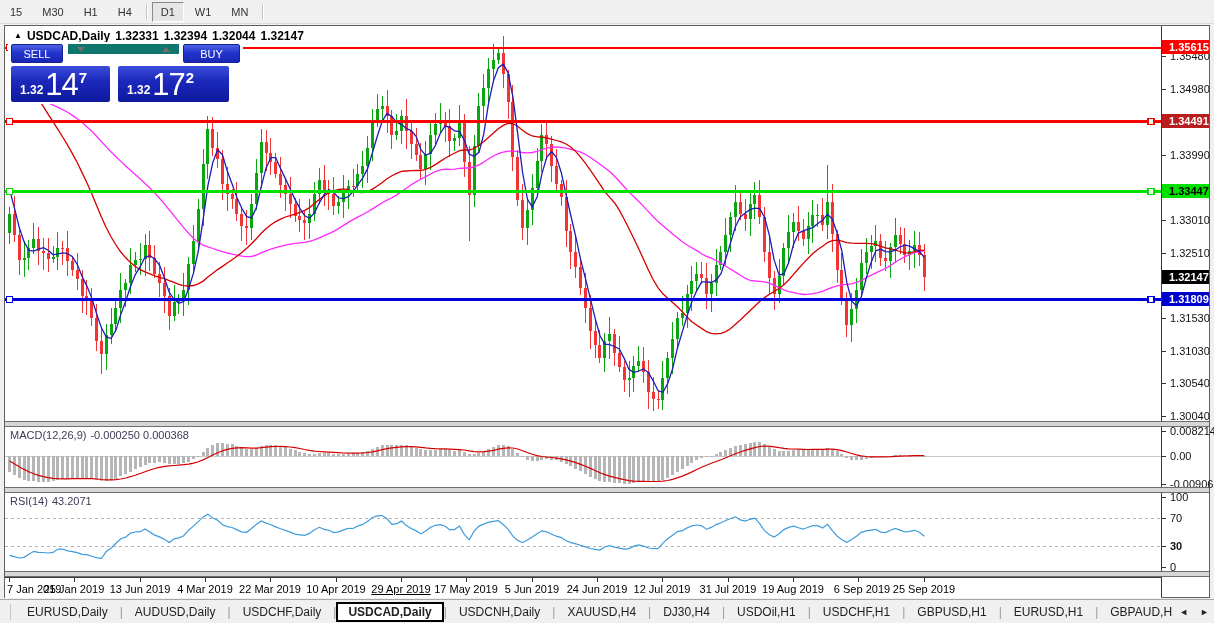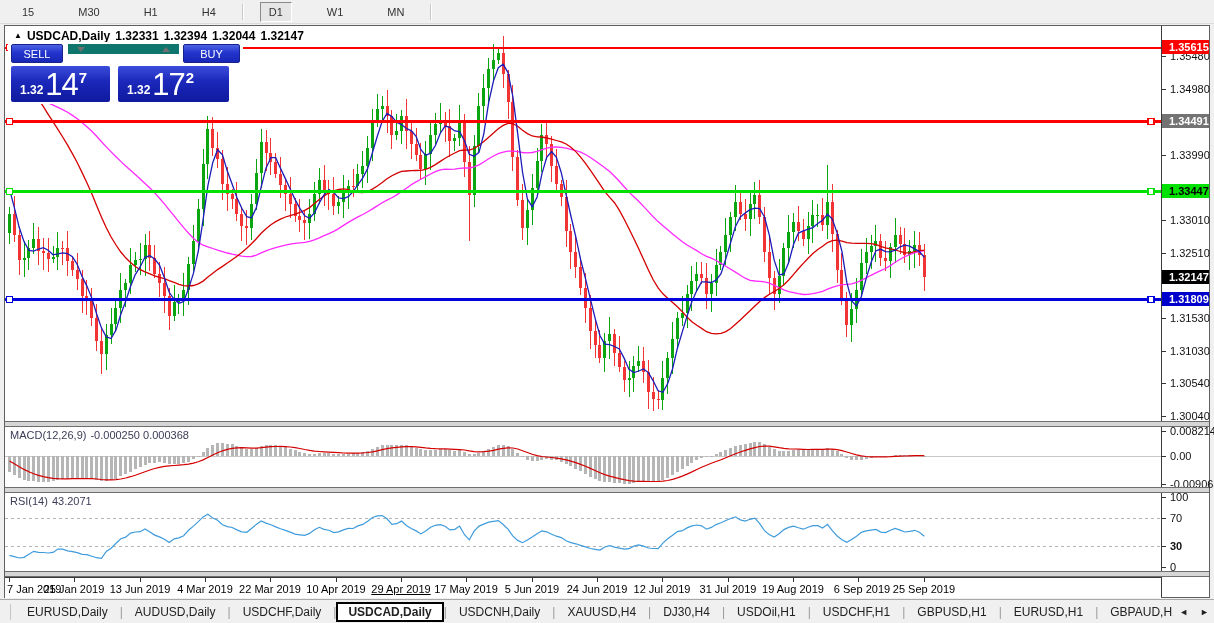--- a/index.html
+++ b/index.html
@@ -6,7 +6,7 @@
   body{width:1214px;height:623px;background:#f0f0f0;font-family:"Liberation Sans",sans-serif;overflow:hidden;position:relative;-webkit-font-smoothing:none}
   
   .tf-toolbar{position:absolute;left:0;top:0;width:100%;height:23px;background:#f0f0f0;border-bottom:1px solid #dcdcdc;display:flex;align-items:center;font-size:11px;color:#333}
-  .tf-btn{padding:3px 8px;margin:0 13px;border:1px solid transparent;cursor:default;line-height:12px}
+  .tf-btn{padding:3px 8px;margin:0 1px;border:1px solid transparent;cursor:default;line-height:12px}
   .tf-btn.active{background:#e6e6e6;border-color:#8a8a8a #ffffff #ffffff #8a8a8a}
   .tf-sep{width:1px;height:16px;background:#c8c8c8;margin:0 4px;box-shadow:1px 0 0 #fff}
   

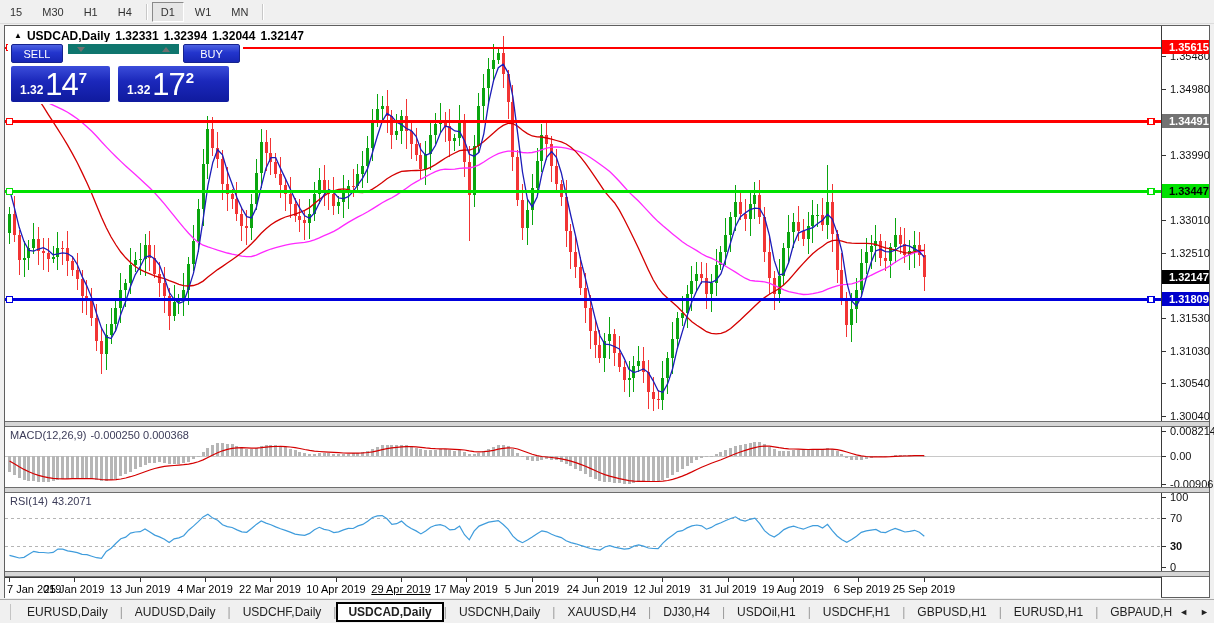--- a/index.html
+++ b/index.html
@@ -779,7 +779,7 @@
         <div class="axis-label" style="top: 514px; font-weight: bold;">30</div>
         <div class="axis-label" style="top: 535px;">0</div>
         <div class="axis-badge" style="top: 14px; background: rgb(255, 0, 0); color: rgb(255, 255, 255);">1.35615</div>
-        <div class="axis-badge" style="top: 88.4369px; background: #737373; color: rgb(255, 255, 255);">1.34491</div>
+        <div class="axis-badge" style="top: 88.4369px; background: #b91c1c; color: rgb(255, 255, 255);">1.34491</div>
         <div class="axis-badge" style="top: 157.576px; background: rgb(0, 225, 0); color: rgb(0, 0, 0);">1.33447</div>
         <div class="axis-badge" style="top: 243.668px; background: rgb(0, 0, 0); color: rgb(255, 255, 255);">1.32147</div>
         <div class="axis-badge" style="top: 266.052px; background: rgb(0, 0, 204); color: rgb(255, 255, 255);">1.31809</div>

